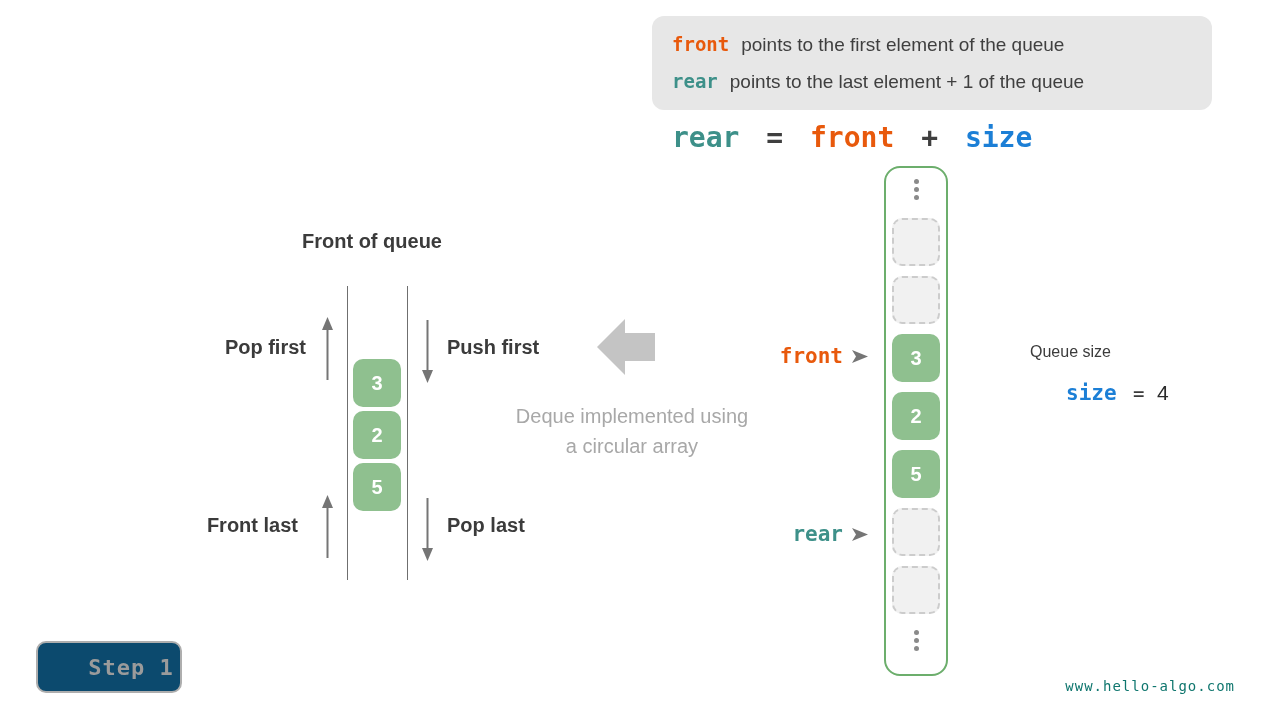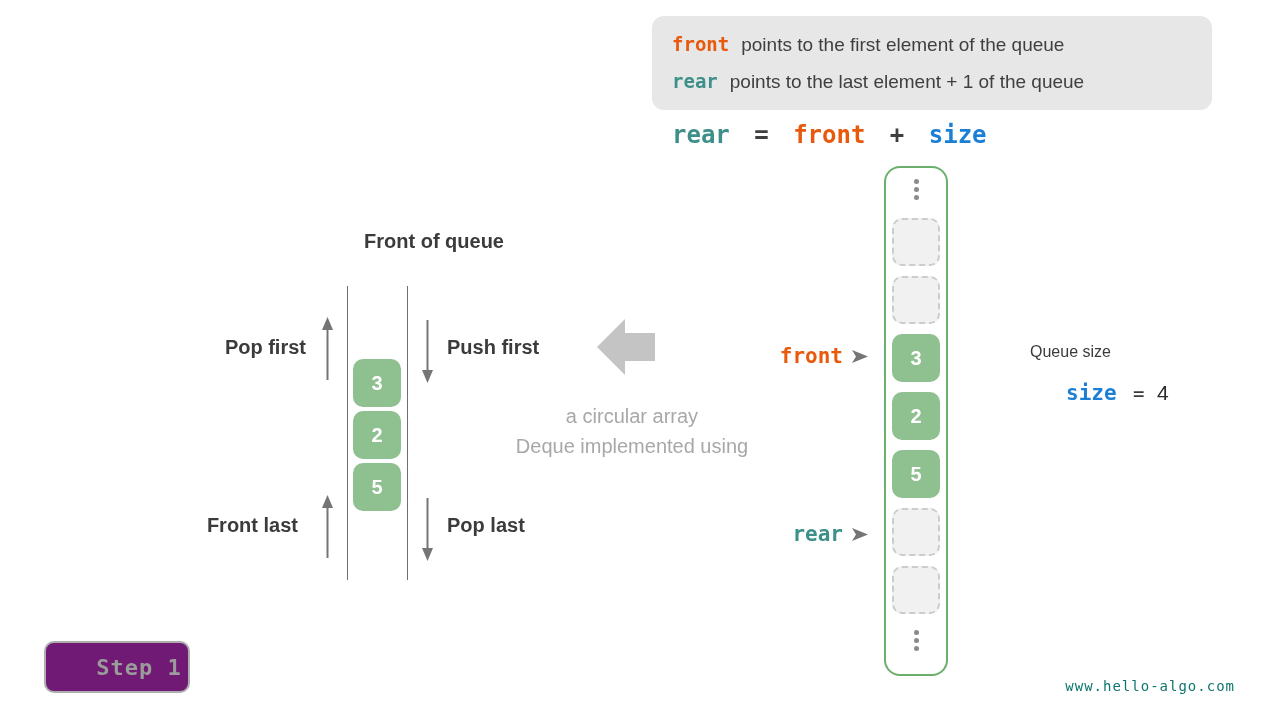--- a/index.html
+++ b/index.html
@@ -30,7 +30,7 @@
   .formula {
     position: absolute; left: 672px; top: 121px;
     font-family: "DejaVu Sans Mono", monospace; font-weight: bold;
-    font-size: 24px; white-space: nowrap;
+    font-size: 28px; white-space: nowrap;
   }
   .formula span { margin-right: 10px; }
   .f-rear { color: #3d9089; }

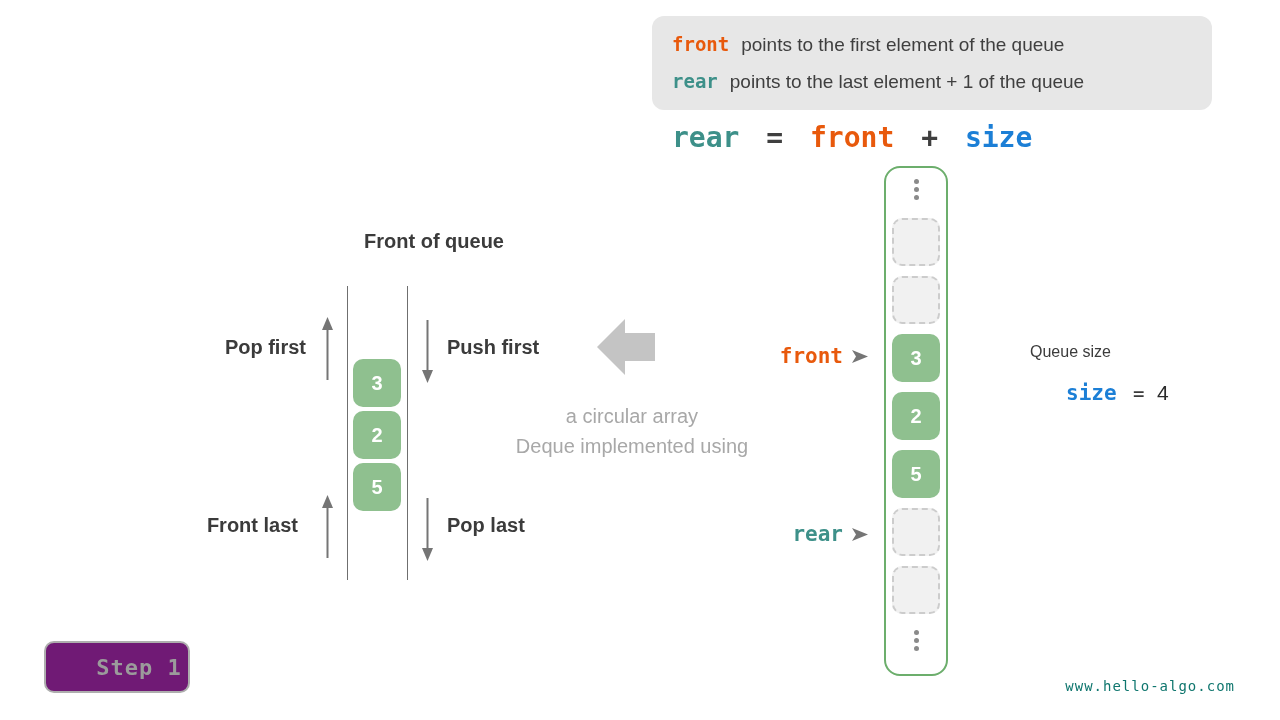--- a/index.html
+++ b/index.html
@@ -40,7 +40,7 @@
 
   
   .label-bold { font-size: 20px; font-weight: bold; color: #3b3b3b; white-space: nowrap; }
-  .front-of-queue { position: absolute; left: 264px; top: 230px; width: 240px; text-align: right; }
+  .front-of-queue { position: absolute; left: 252px; top: 230px; width: 240px; text-align: center; }
   .rear-of-queue  { position: absolute; left: 252px; top: 613px; width: 240px; text-align: center; }
   .channel-line { position: absolute; width: 1px; height: 294px; top: 286px; background: #6f6f6f; }
   .line-left  { left: 347px; }

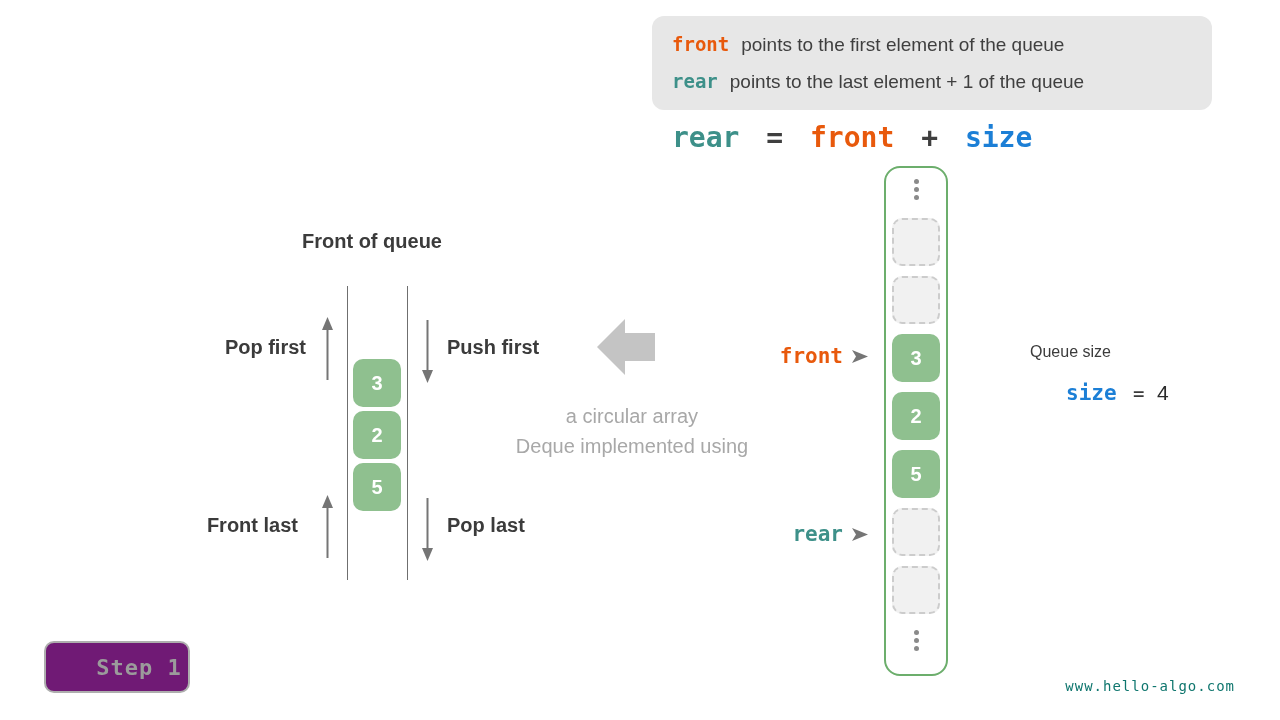--- a/index.html
+++ b/index.html
@@ -177,8 +177,8 @@
     <polygon points="0,28 28,0 28,14 58,14 58,42 28,42 28,56" fill="#c4c4c4"></polygon>
   </svg>
   <div class="caption">
+    <div>Deque implemented using</div>
     <div>a circular array</div>
-    <div>Deque implemented using</div>
   </div>
 
   <div class="array-container"></div>

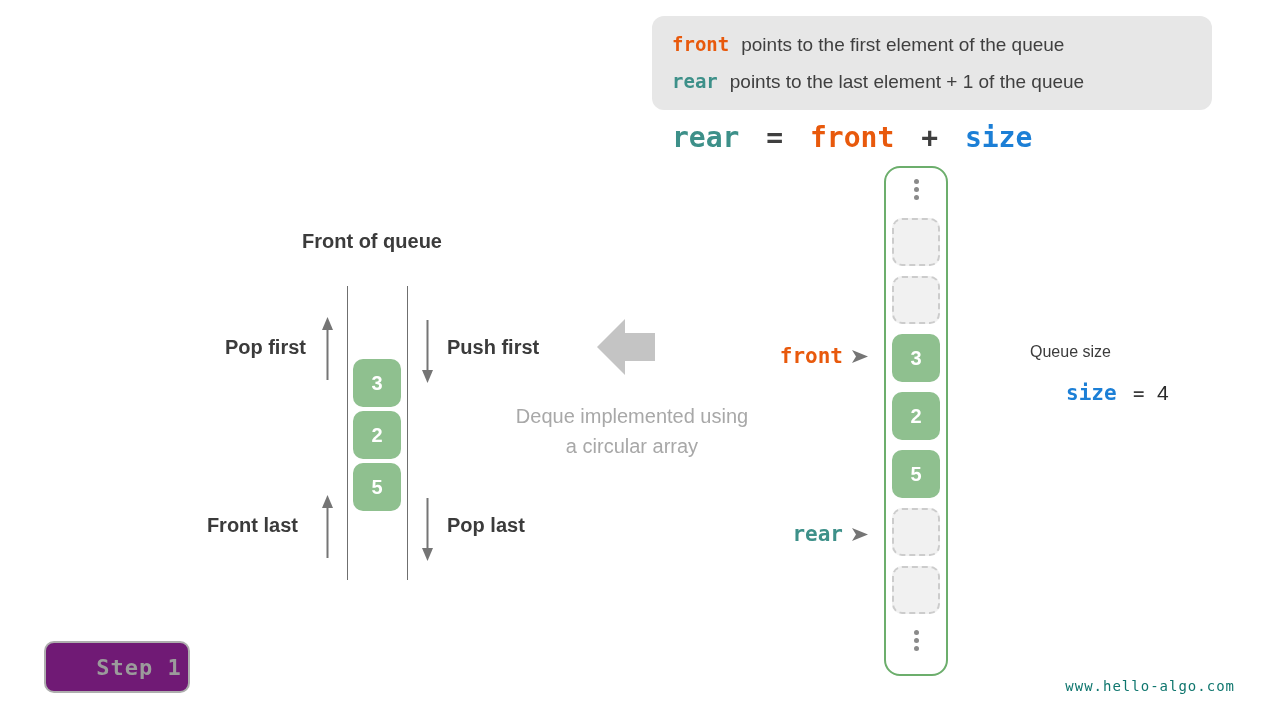--- a/index.html
+++ b/index.html
@@ -102,9 +102,9 @@
 
   
   .step-badge {
-    position: absolute; left: 44px; top: 641px;
+    position: absolute; left: 36px; top: 641px;
     width: 146px; height: 52px;
-    background: #701a75; border: 2px solid #aeaeae; border-radius: 10px;
+    background: #0c4a6e; border: 2px solid #aeaeae; border-radius: 10px;
     display: flex; align-items: center; justify-content: center; padding-left: 44px;
   }
   .step-label {

